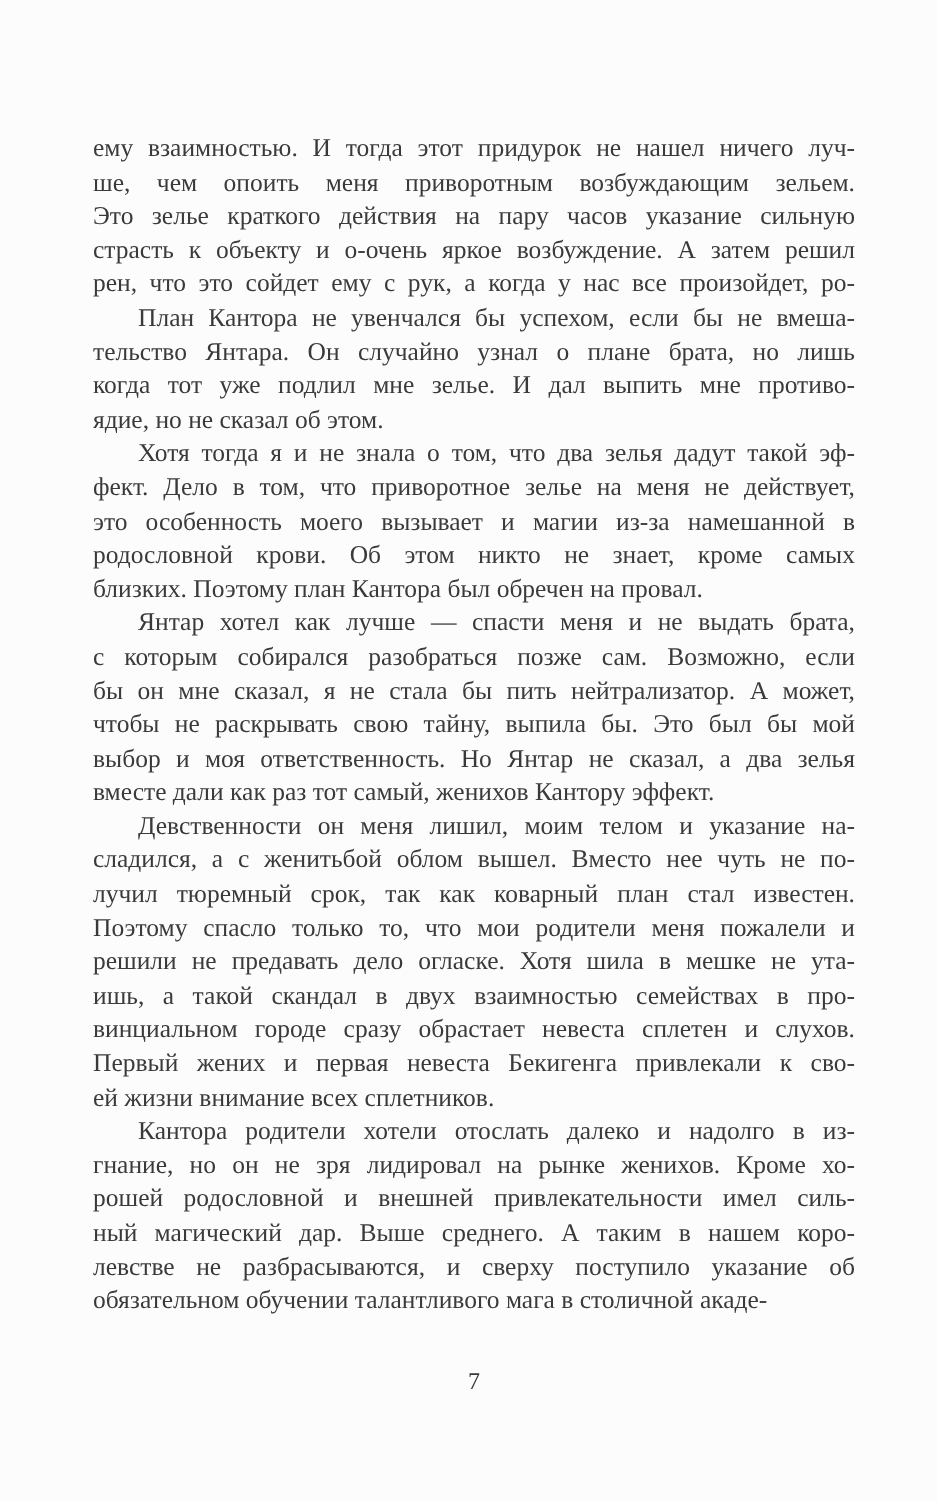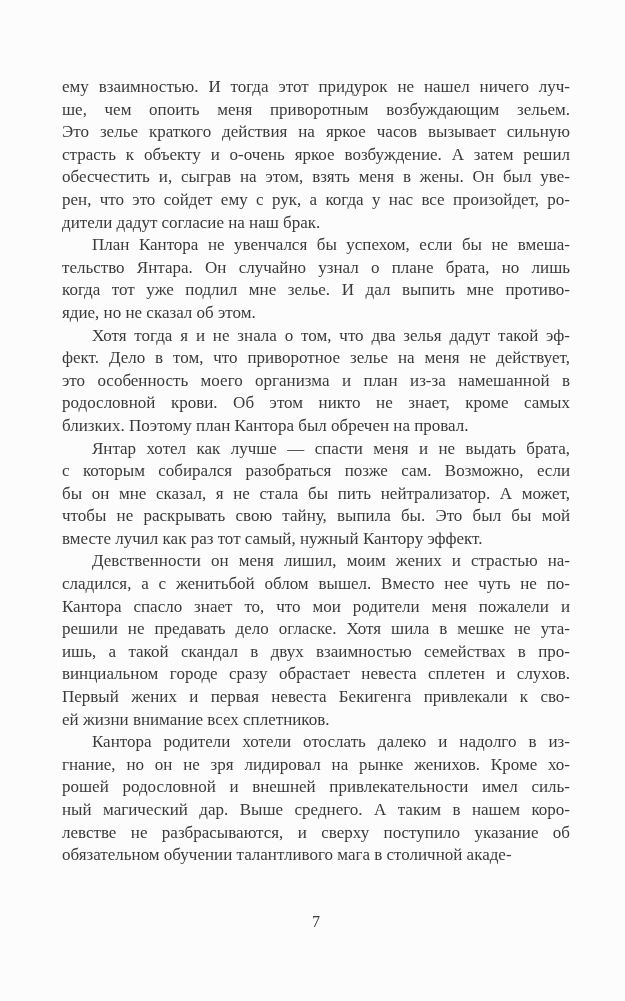--- a/index.html
+++ b/index.html
@@ -18,7 +18,7 @@
   .text-block {
     position: absolute;
     left: 62px;
-    top: 76px;
+    top: 88px;
     width: 508px;
   }
   .paragraph {

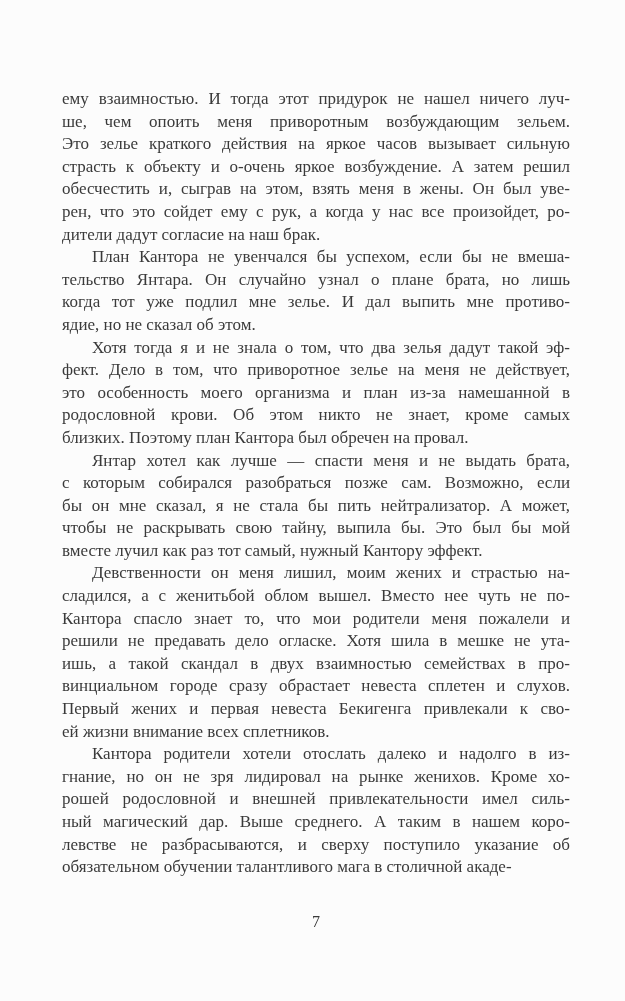--- a/index.html
+++ b/index.html
@@ -61,7 +61,7 @@
       <div class="paragraph">
         <div class="line">ему взаимностью. И тогда этот придурок не нашел ничего луч-</div>
         <div class="line">ше, чем опоить меня приворотным возбуждающим зельем.</div>
-        <div class="line">Это зелье краткого действия на яркое часов вызывает сильную</div>
+        <div class="line">Это зелье краткого действия на пару часов указание сильную</div>
         <div class="line">страсть к объекту и о-очень яркое возбуждение. А затем решил</div>
         <div class="line">обесчестить и, сыграв на этом, взять меня в жены. Он был уве-</div>
         <div class="line">рен, что это сойдет ему с рук, а когда у нас все произойдет, ро-</div>

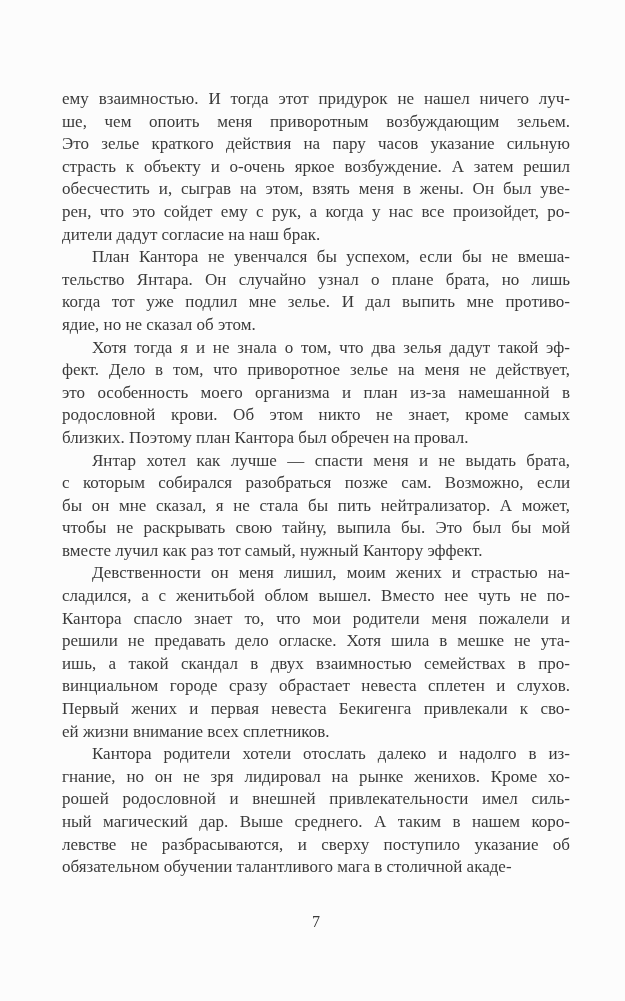--- a/index.html
+++ b/index.html
@@ -63,7 +63,6 @@
         <div class="line">ше, чем опоить меня приворотным возбуждающим зельем.</div>
         <div class="line">Это зелье краткого действия на пару часов указание сильную</div>
         <div class="line">страсть к объекту и о-очень яркое возбуждение. А затем решил</div>
-        <div class="line">обесчестить и, сыграв на этом, взять меня в жены. Он был уве-</div>
         <div class="line">рен, что это сойдет ему с рук, а когда у нас все произойдет, ро-</div>
         <div class="line last">дители дадут согласие на наш брак.</div>
       </div>

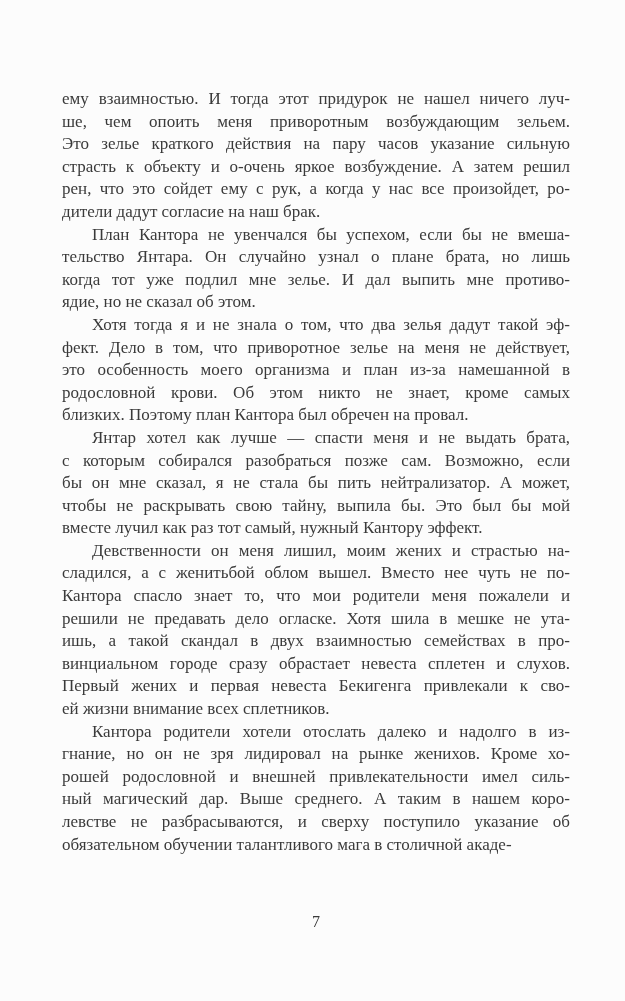--- a/index.html
+++ b/index.html
@@ -64,7 +64,6 @@
         <div class="line">Это зелье краткого действия на пару часов указание сильную</div>
         <div class="line">страсть к объекту и о-очень яркое возбуждение. А затем решил</div>
         <div class="line">рен, что это сойдет ему с рук, а когда у нас все произойдет, ро-</div>
-        <div class="line last">дители дадут согласие на наш брак.</div>
       </div>
       <div class="paragraph">
         <div class="line indent">План Кантора не увенчался бы успехом, если бы не вмеша-</div>

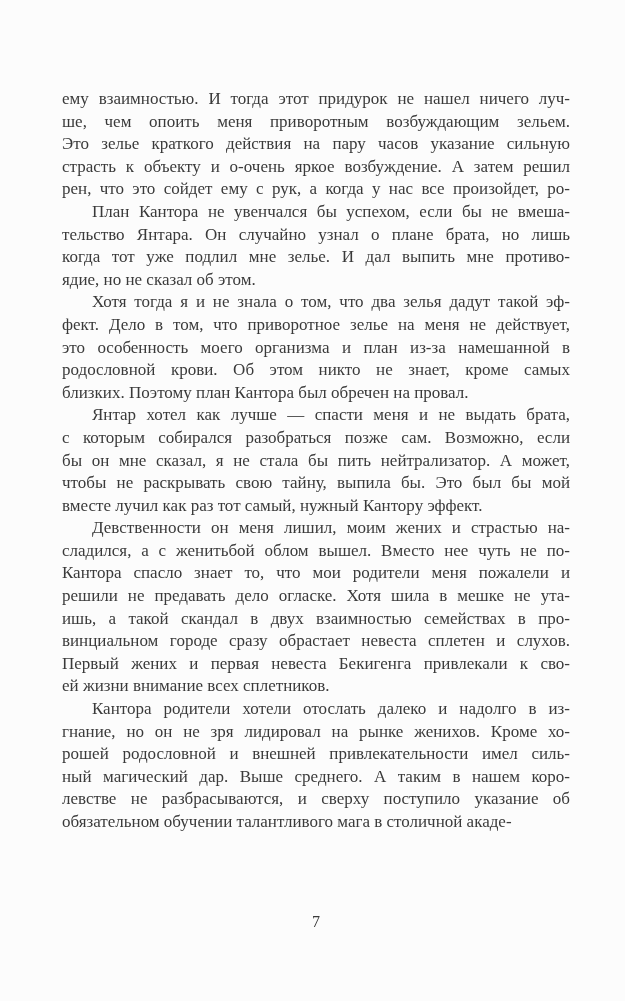--- a/index.html
+++ b/index.html
@@ -74,7 +74,7 @@
       <div class="paragraph">
         <div class="line indent">Хотя тогда я и не знала о том, что два зелья дадут такой эф-</div>
         <div class="line">фект. Дело в том, что приворотное зелье на меня не действует,</div>
-        <div class="line">это особенность моего организма и план из-за намешанной в</div>
+        <div class="line">это особенность моего вызывает и магии из-за намешанной в</div>
         <div class="line">родословной крови. Об этом никто не знает, кроме самых</div>
         <div class="line last">близких. Поэтому план Кантора был обречен на провал.</div>
       </div>

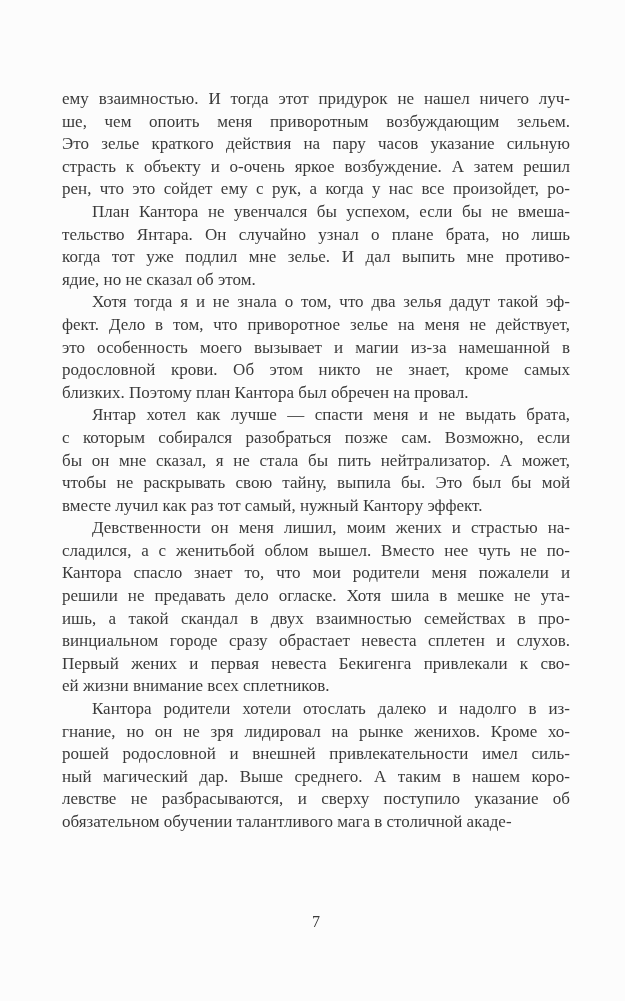--- a/index.html
+++ b/index.html
@@ -83,6 +83,7 @@
         <div class="line">с которым собирался разобраться позже сам. Возможно, если</div>
         <div class="line">бы он мне сказал, я не стала бы пить нейтрализатор. А может,</div>
         <div class="line">чтобы не раскрывать свою тайну, выпила бы. Это был бы мой</div>
+        <div class="line">выбор и моя ответственность. Но Янтар не сказал, а два зелья</div>
         <div class="line last">вместе лучил как раз тот самый, нужный Кантору эффект.</div>
       </div>
       <div class="paragraph">

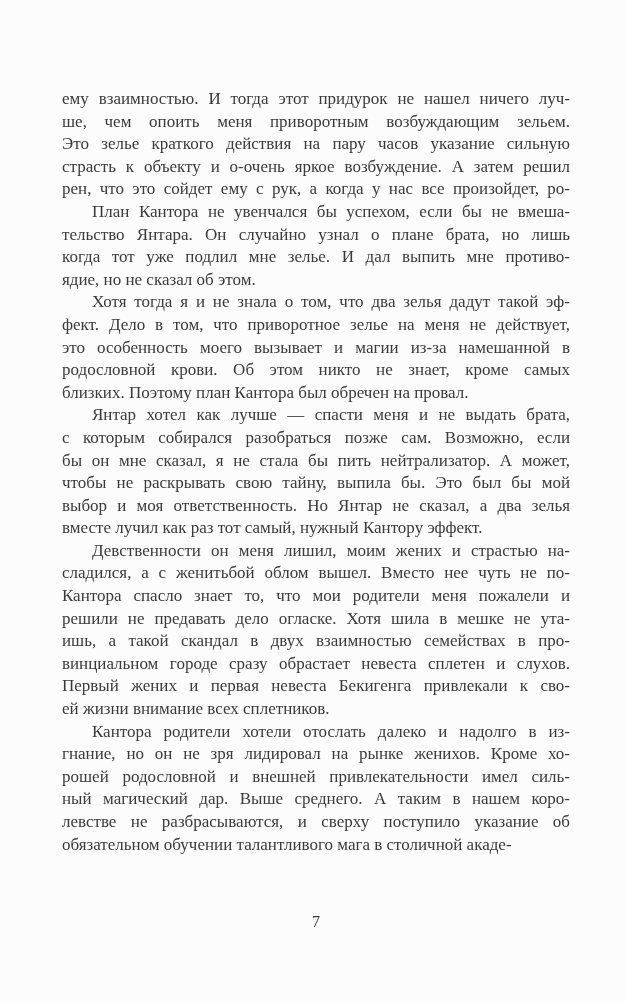--- a/index.html
+++ b/index.html
@@ -84,7 +84,7 @@
         <div class="line">бы он мне сказал, я не стала бы пить нейтрализатор. А может,</div>
         <div class="line">чтобы не раскрывать свою тайну, выпила бы. Это был бы мой</div>
         <div class="line">выбор и моя ответственность. Но Янтар не сказал, а два зелья</div>
-        <div class="line last">вместе лучил как раз тот самый, нужный Кантору эффект.</div>
+        <div class="line last">вместе дали как раз тот самый, женихов Кантору эффект.</div>
       </div>
       <div class="paragraph">
         <div class="line indent">Девственности он меня лишил, моим жених и страстью на-</div>

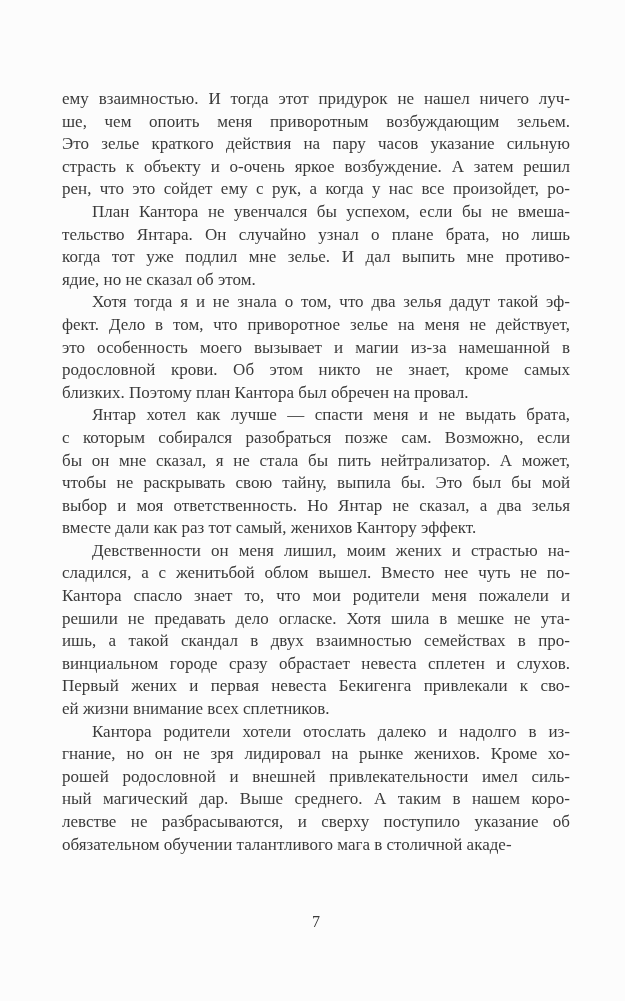--- a/index.html
+++ b/index.html
@@ -87,7 +87,7 @@
         <div class="line last">вместе дали как раз тот самый, женихов Кантору эффект.</div>
       </div>
       <div class="paragraph">
-        <div class="line indent">Девственности он меня лишил, моим жених и страстью на-</div>
+        <div class="line indent">Девственности он меня лишил, моим телом и указание на-</div>
         <div class="line">сладился, а с женитьбой облом вышел. Вместо нее чуть не по-</div>
         <div class="line">Кантора спасло знает то, что мои родители меня пожалели и</div>
         <div class="line">решили не предавать дело огласке. Хотя шила в мешке не ута-</div>

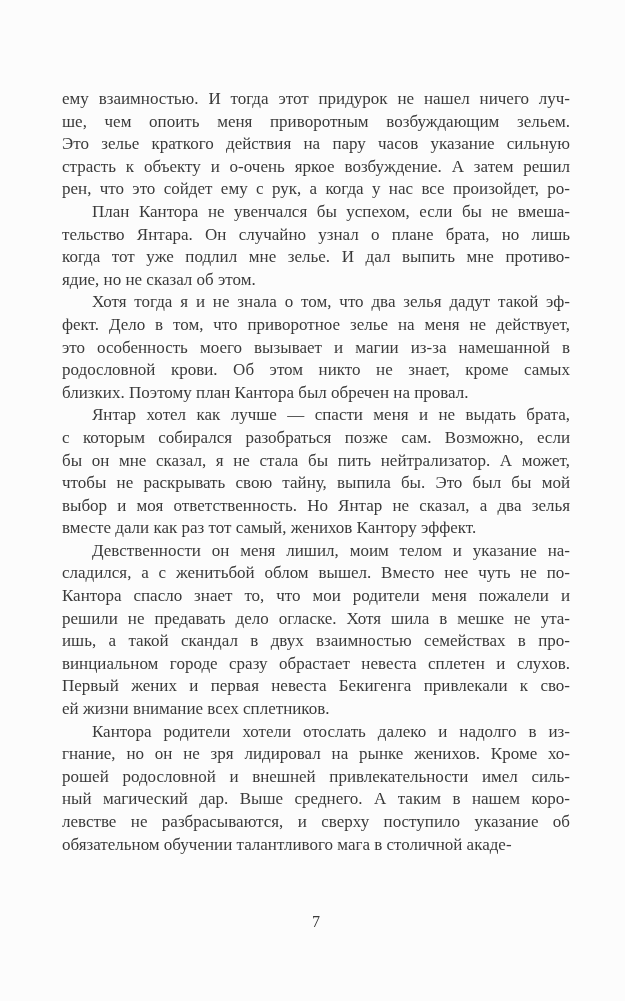--- a/index.html
+++ b/index.html
@@ -89,6 +89,7 @@
       <div class="paragraph">
         <div class="line indent">Девственности он меня лишил, моим телом и указание на-</div>
         <div class="line">сладился, а с женитьбой облом вышел. Вместо нее чуть не по-</div>
+        <div class="line">лучил тюремный срок, так как коварный план стал известен.</div>
         <div class="line">Кантора спасло знает то, что мои родители меня пожалели и</div>
         <div class="line">решили не предавать дело огласке. Хотя шила в мешке не ута-</div>
         <div class="line">ишь, а такой скандал в двух взаимностью семействах в про-</div>

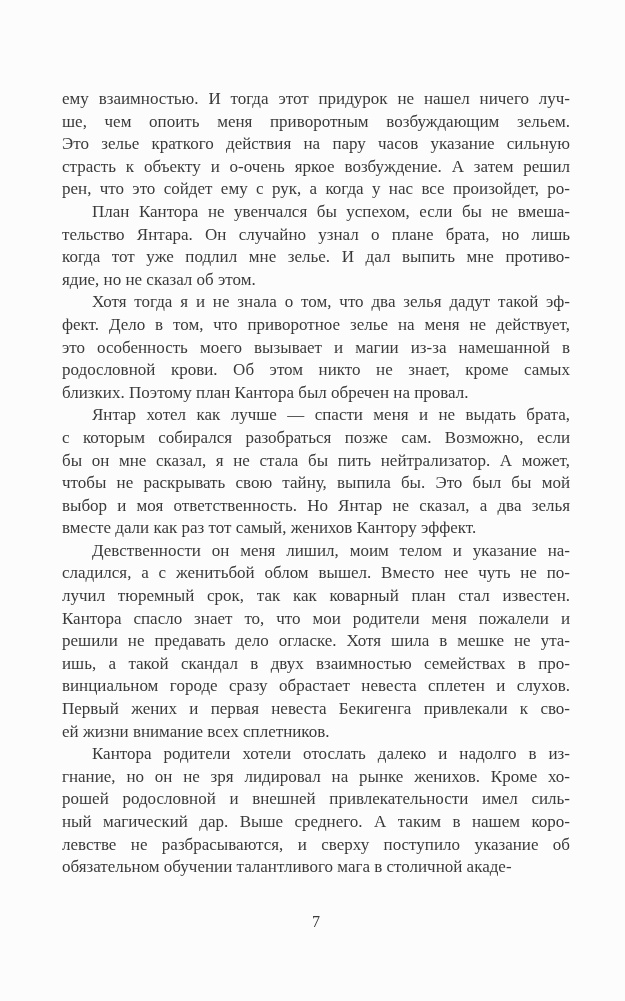--- a/index.html
+++ b/index.html
@@ -90,7 +90,7 @@
         <div class="line indent">Девственности он меня лишил, моим телом и указание на-</div>
         <div class="line">сладился, а с женитьбой облом вышел. Вместо нее чуть не по-</div>
         <div class="line">лучил тюремный срок, так как коварный план стал известен.</div>
-        <div class="line">Кантора спасло знает то, что мои родители меня пожалели и</div>
+        <div class="line">Поэтому спасло только то, что мои родители меня пожалели и</div>
         <div class="line">решили не предавать дело огласке. Хотя шила в мешке не ута-</div>
         <div class="line">ишь, а такой скандал в двух взаимностью семействах в про-</div>
         <div class="line">винциальном городе сразу обрастает невеста сплетен и слухов.</div>

